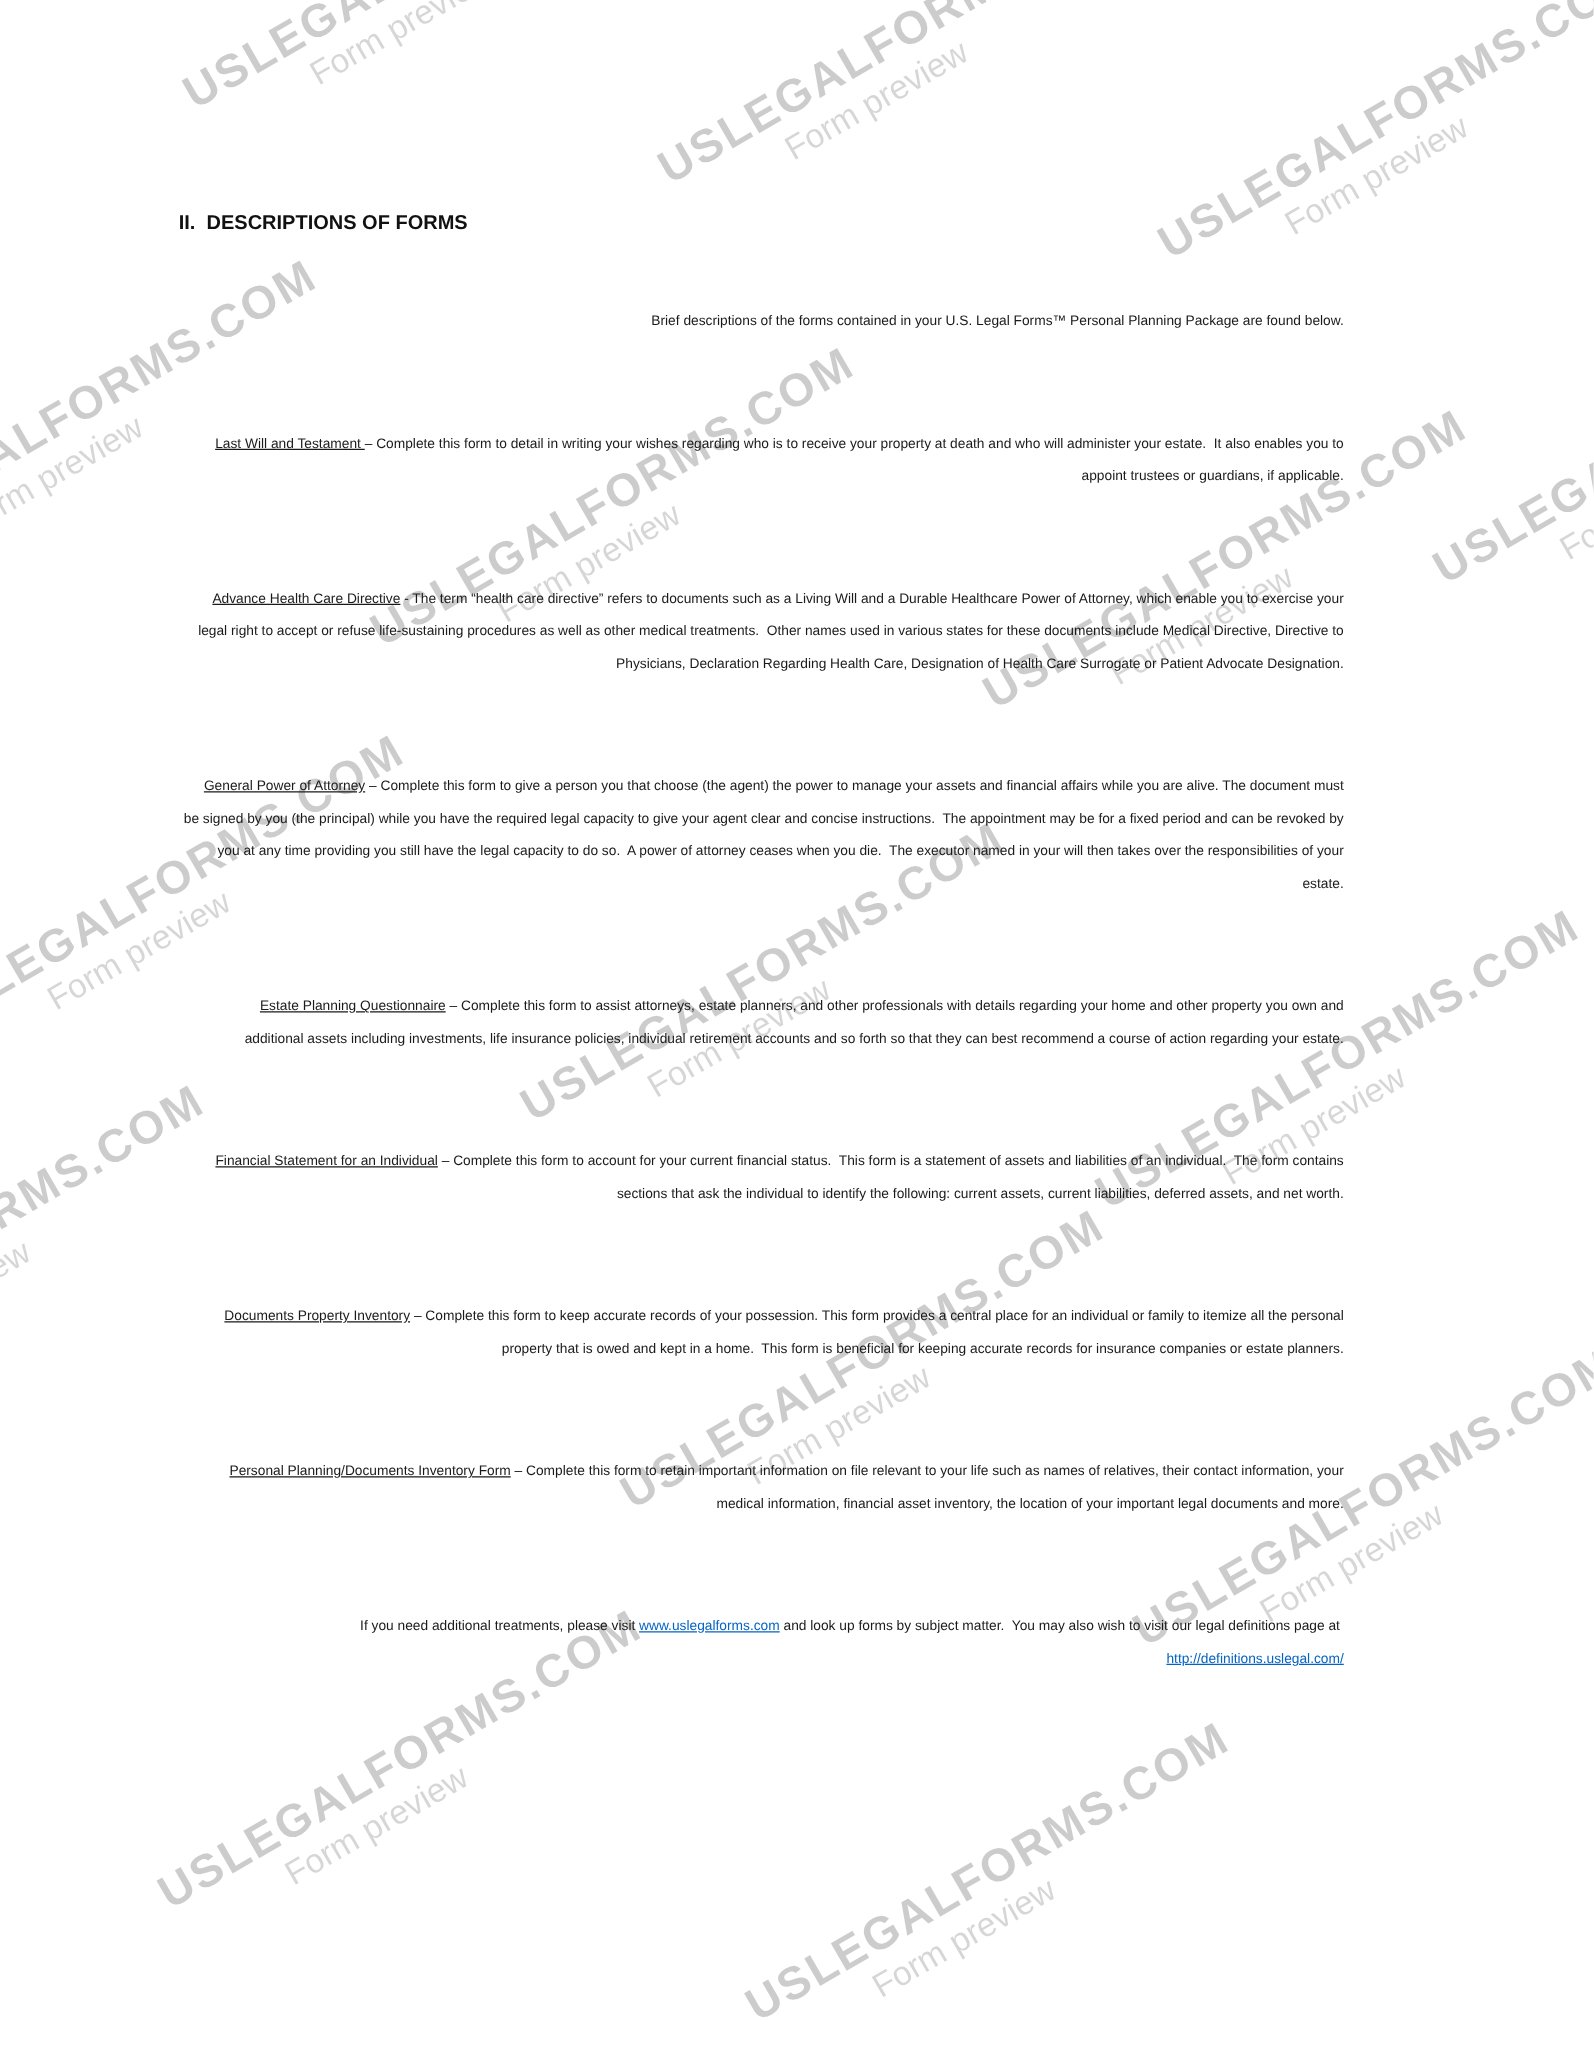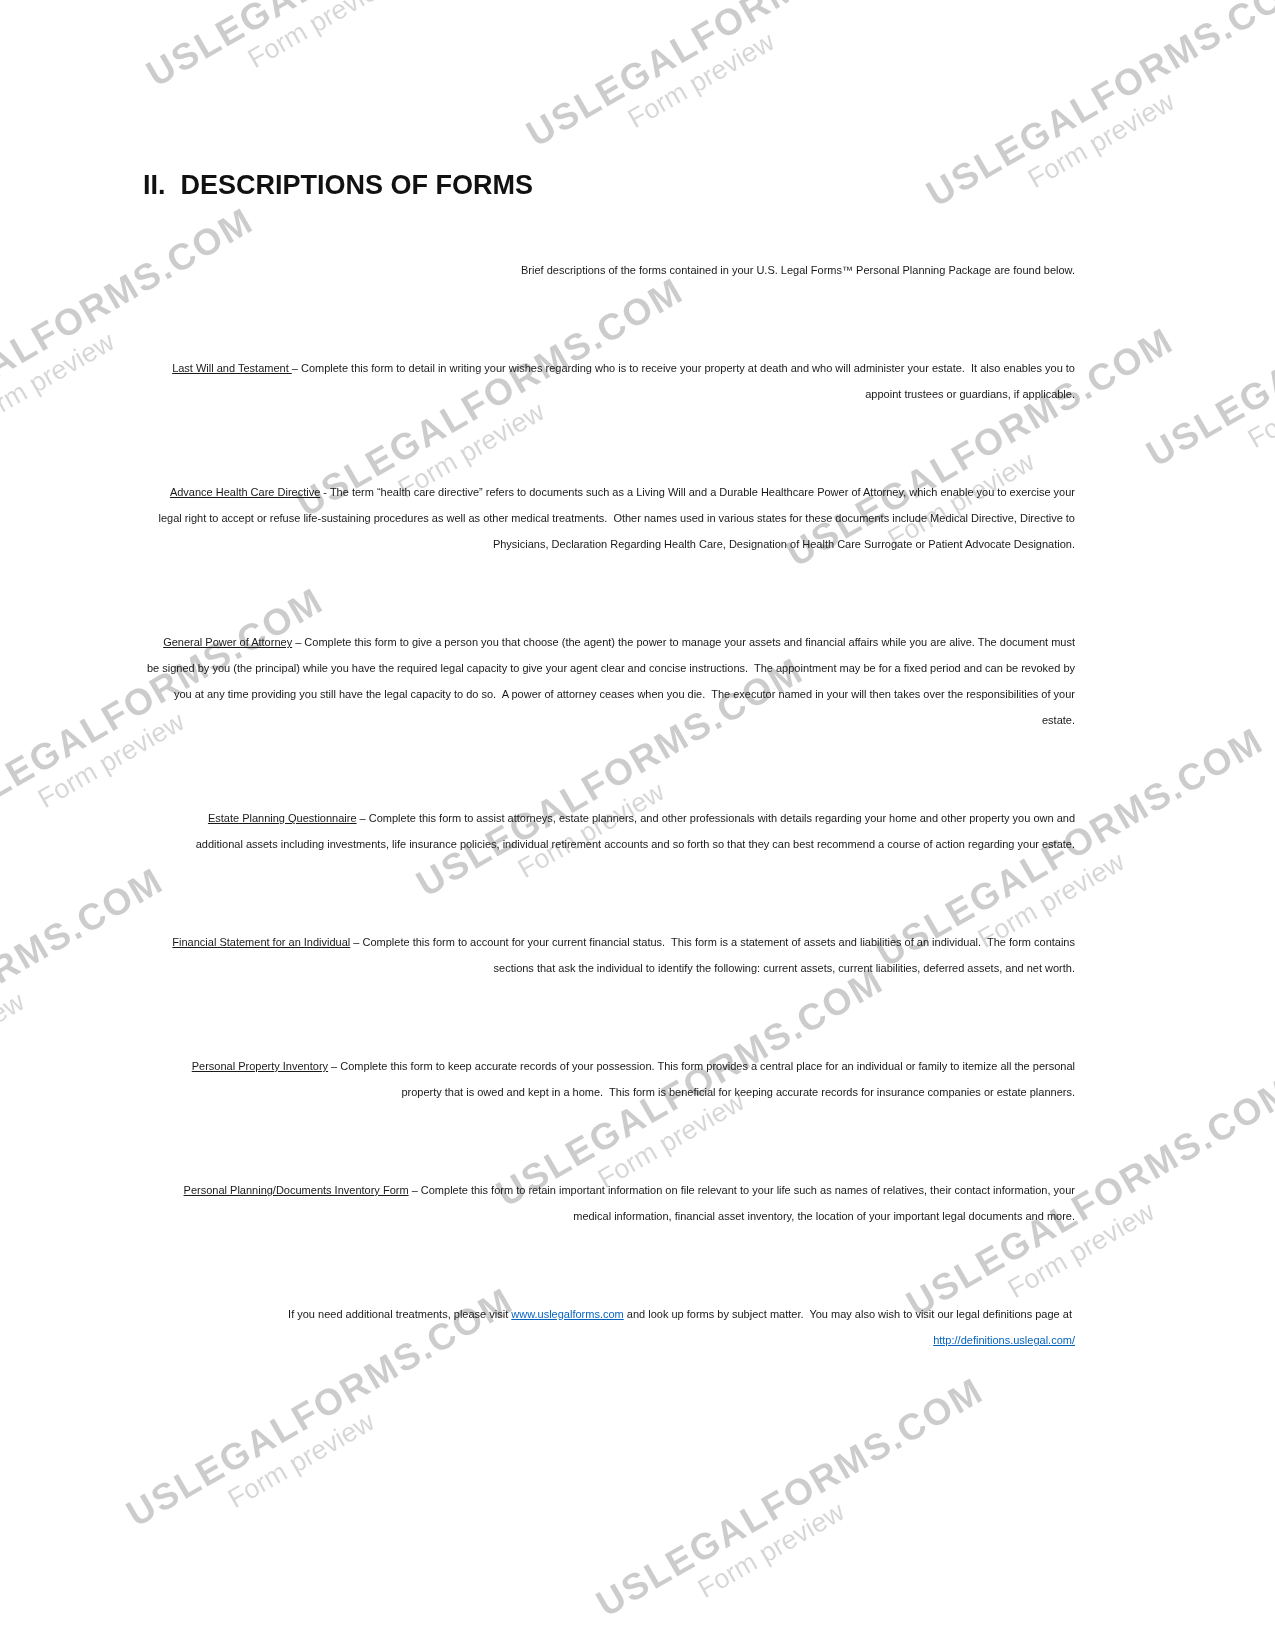--- a/index.html
+++ b/index.html
@@ -44,7 +44,7 @@
     width: 1075px;
   }
   .doc h1 {
-    font-size: 27px;
+    font-size: 16px;
     font-weight: bold;
     margin: 0 0 30px 0;
     white-space: pre-wrap;

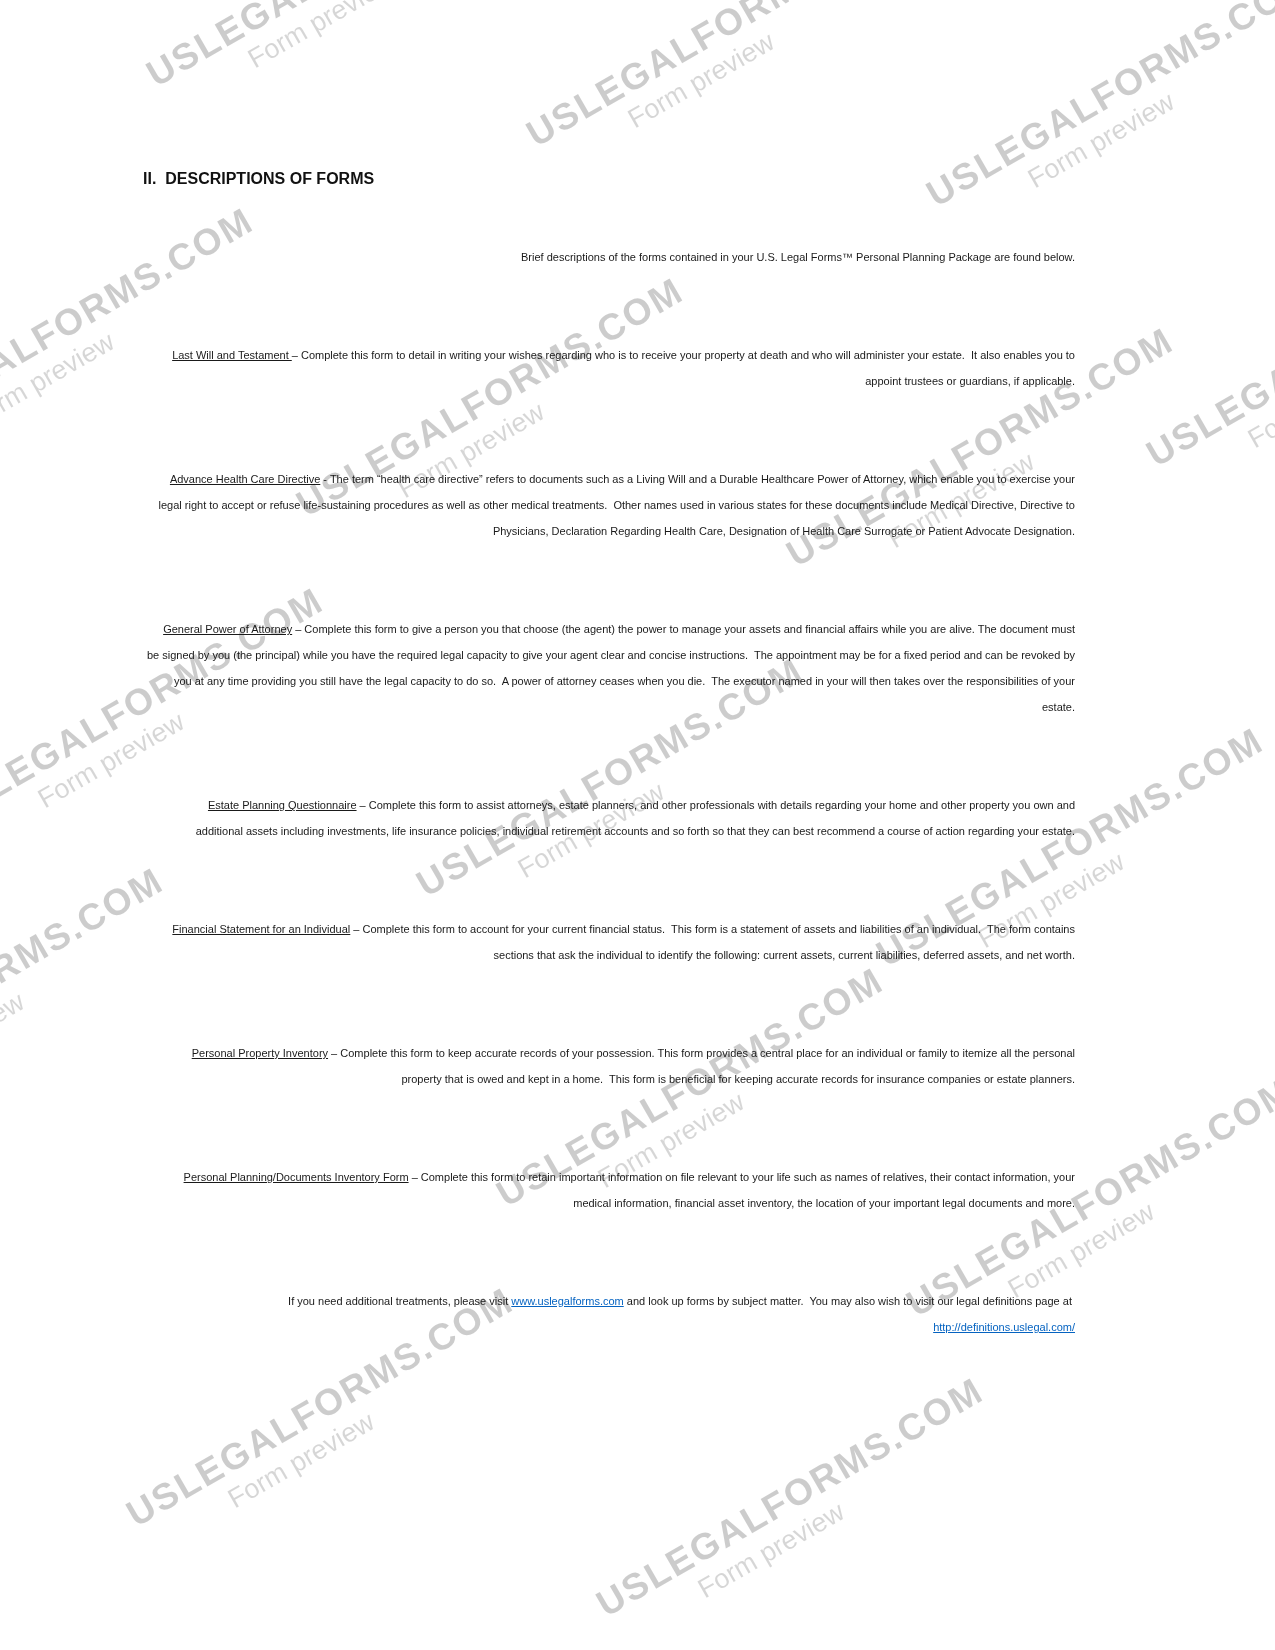--- a/index.html
+++ b/index.html
@@ -160,7 +160,7 @@
     </p>
 
     <p>
-      <span class="sec-heading">Personal Property Inventory</span><span> – Complete this form to keep accurate records of your possession. This form provides a central place for an individual or family to itemize all the personal property that is owed and kept in a home.  This form is beneficial for keeping accurate records for insurance companies or estate planners.</span>
+      <span class="sec-heading">Documents Property Inventory</span><span> – Complete this form to keep accurate records of your possession. This form provides a central place for an individual or family to itemize all the personal property that is owed and kept in a home.  This form is beneficial for keeping accurate records for insurance companies or estate planners.</span>
     </p>
 
     <p>

